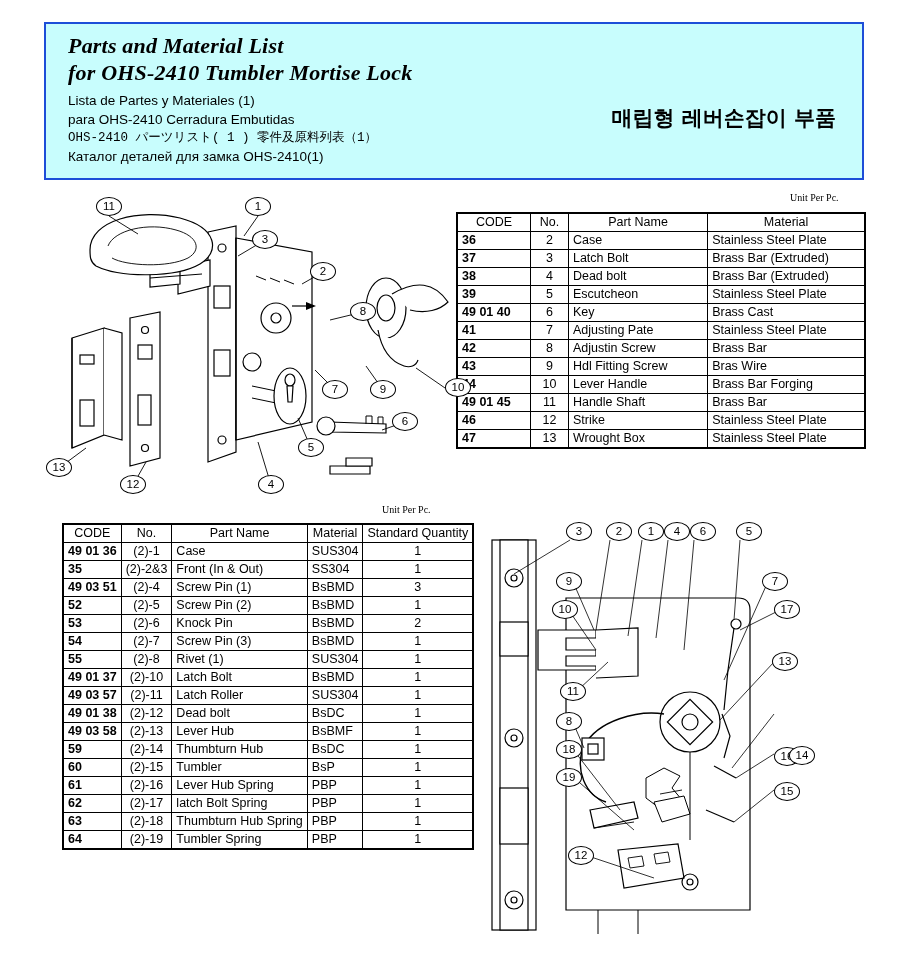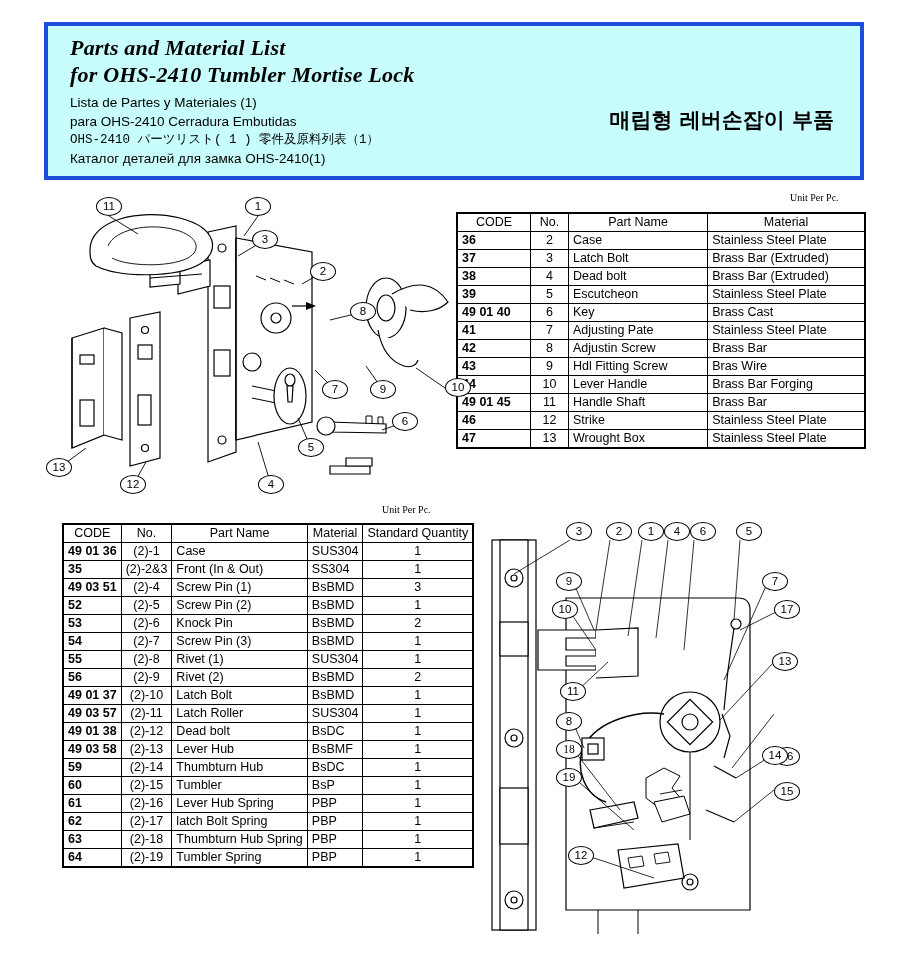--- a/index.html
+++ b/index.html
@@ -19,7 +19,7 @@
     left: 44px; top: 22px;
     width: 820px; height: 158px;
     background: #c8fdfd;
-    border: 4px solid #1d4ed8;
+    border: 2px solid #1d4ed8;
     padding: 8px 14px 6px 22px;
   }
   .banner-title {

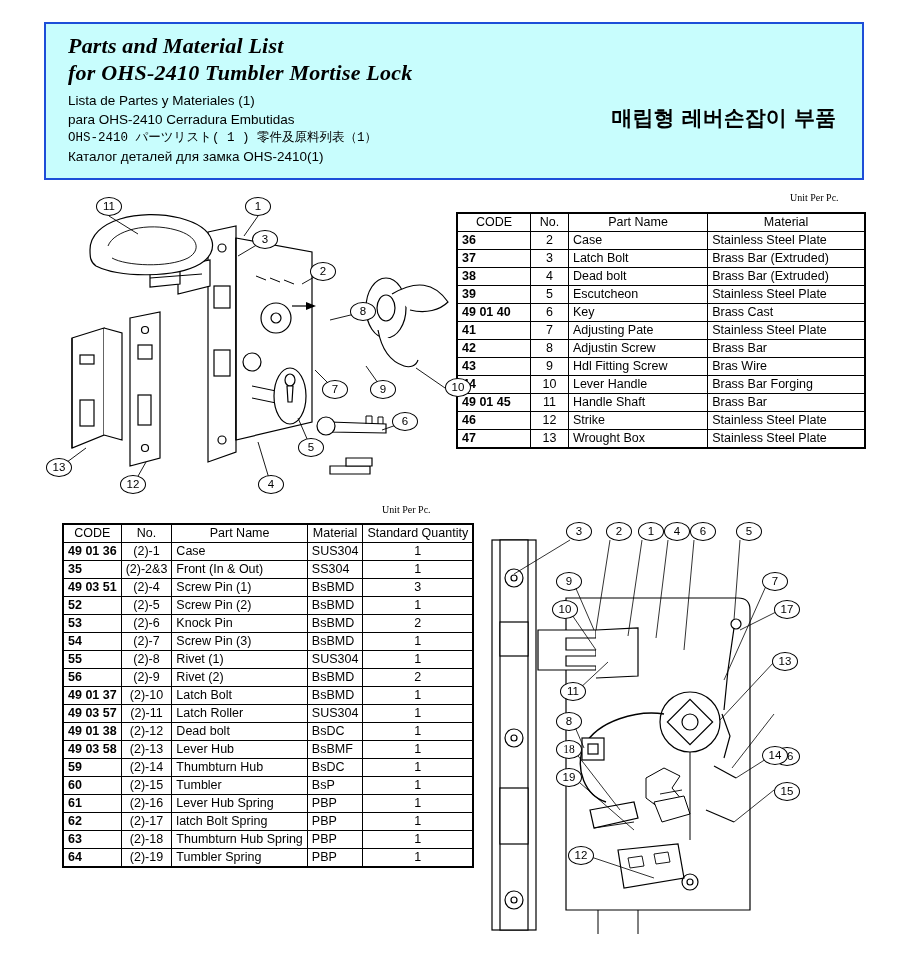--- a/index.html
+++ b/index.html
@@ -281,13 +281,6 @@
             <td class="b3">Rivet (1)</td>
             <td class="b4">SUS304</td>
             <td class="b5">1</td>
-          </tr>
-          <tr>
-            <td class="b1 code">56</td>
-            <td class="b2">(2)-9</td>
-            <td class="b3">Rivet (2)</td>
-            <td class="b4">BsBMD</td>
-            <td class="b5">2</td>
           </tr>
           <tr class="grp-top">
             <td class="b1 code">49 01 37</td>

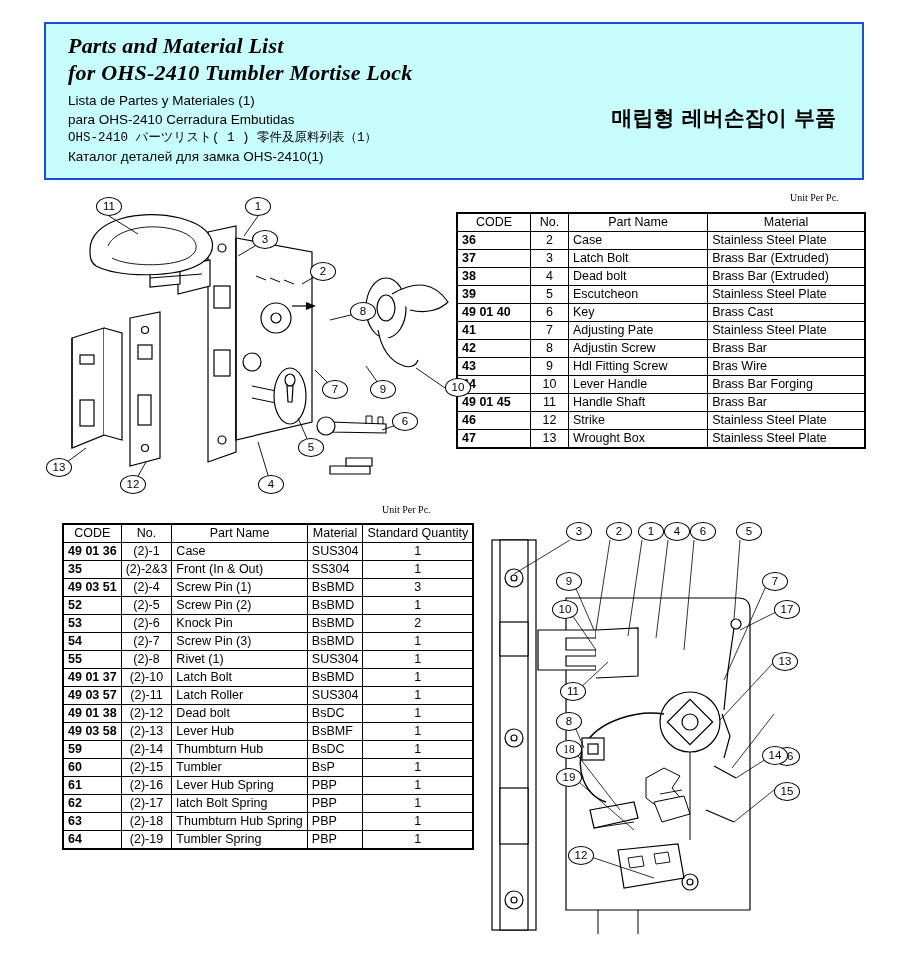--- a/index.html
+++ b/index.html
@@ -534,7 +534,7 @@
         <div class="callout" style="left: 82px; top: 172px;">11</div>
         <div class="callout" style="left: 78px; top: 202px;">8</div>
         <div class="callout" style="left: 296px; top: 196px; margin-top: 41px;">16</div>
-        <div class="callout" style="left: 78px; top: 230px; font-family: Liberation Serif, serif;">18</div>
+        <div class="callout" style="left: 78px; top: 230px;">18</div>
         <div class="callout" style="left: 284px; top: 236px;">14</div>
         <div class="callout" style="left: 78px; top: 258px;">19</div>
         <div class="callout" style="left: 296px; top: 272px;">15</div>

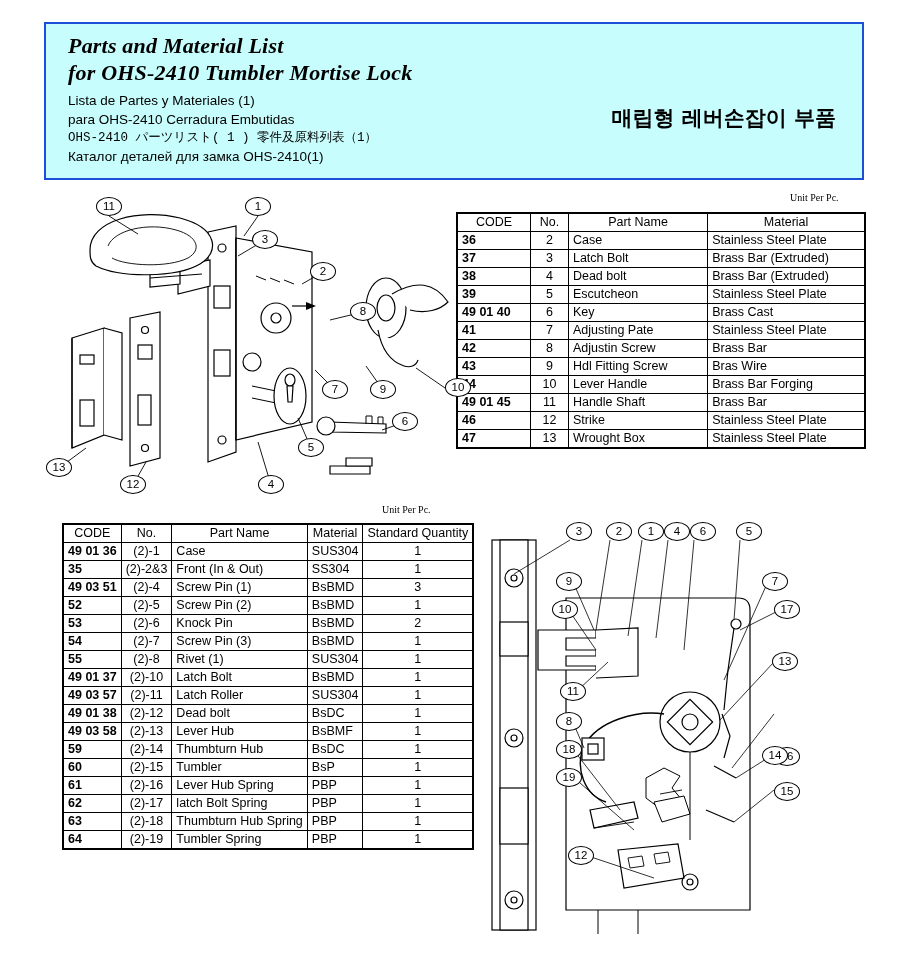--- a/index.html
+++ b/index.html
@@ -535,7 +535,7 @@
         <div class="callout" style="left: 78px; top: 202px;">8</div>
         <div class="callout" style="left: 296px; top: 196px; margin-top: 41px;">16</div>
         <div class="callout" style="left: 78px; top: 230px;">18</div>
-        <div class="callout" style="left: 284px; top: 236px;">14</div>
+        <div class="callout" style="left: 311px; top: 236px;">14</div>
         <div class="callout" style="left: 78px; top: 258px;">19</div>
         <div class="callout" style="left: 296px; top: 272px;">15</div>
         <div class="callout" style="left: 90px; top: 336px;">12</div>

